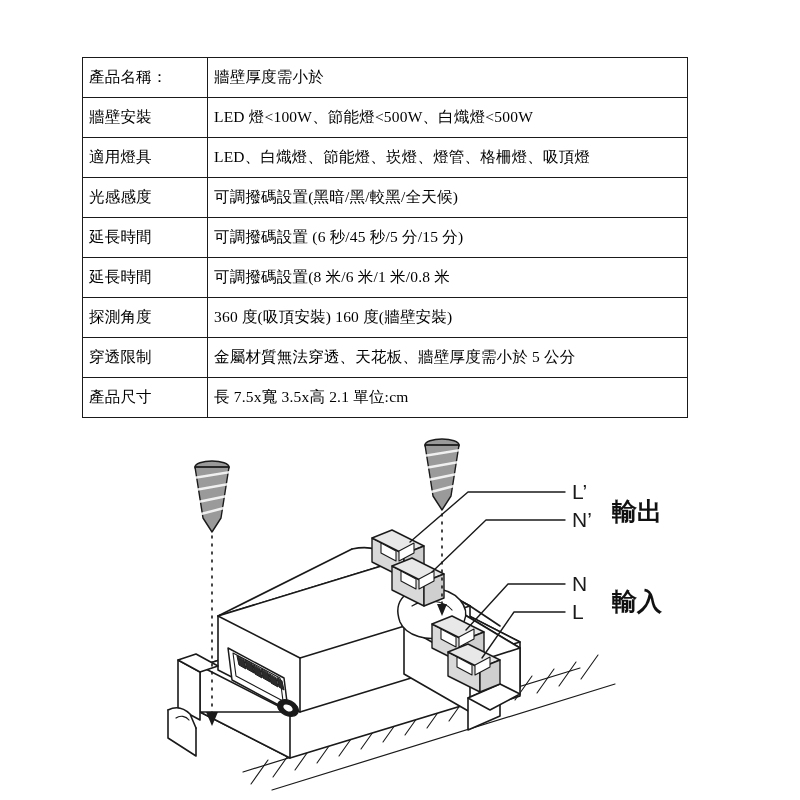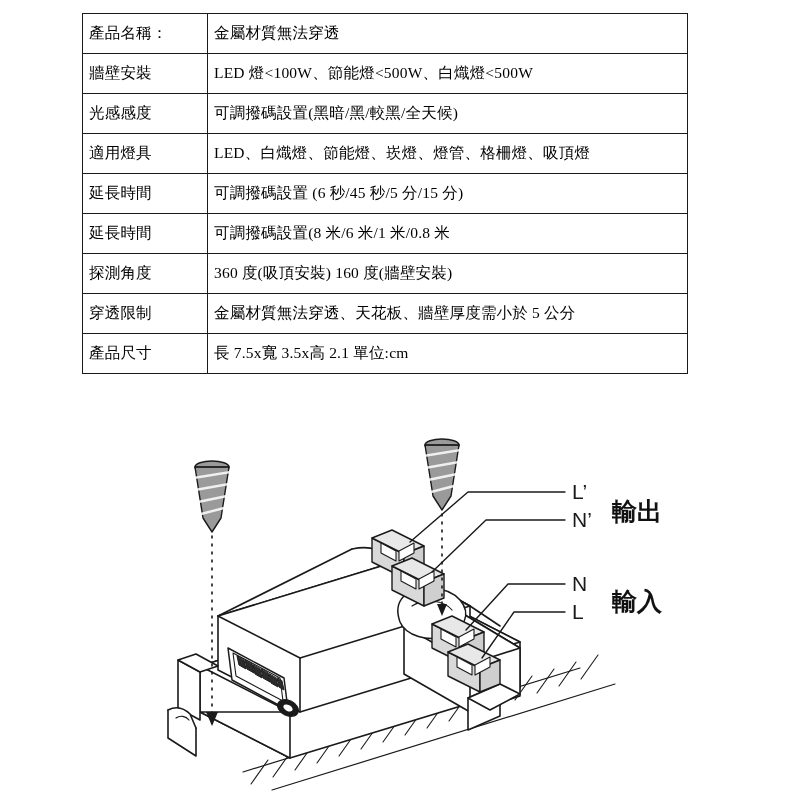--- a/index.html
+++ b/index.html
@@ -28,6 +28,7 @@
     width: 100%;
     table-layout: fixed;
     background: #ffffff;
+    margin-top: 44px;
   }
   table.spec td {
     border: 1px solid #1a1a1a;

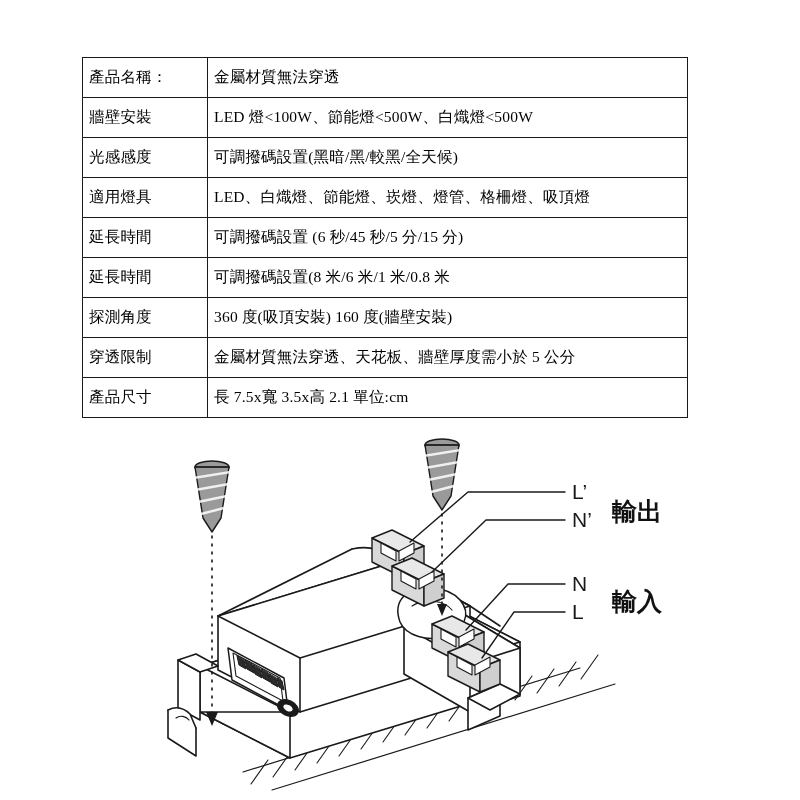--- a/index.html
+++ b/index.html
@@ -81,7 +81,7 @@
     <tbody>
       <tr>
         <td class="spec-label">產品名稱：</td>
-        <td class="spec-value">金屬材質無法穿透</td>
+        <td class="spec-value">牆壁厚度需小於</td>
       </tr>
       <tr>
         <td class="spec-label">牆壁安裝</td>

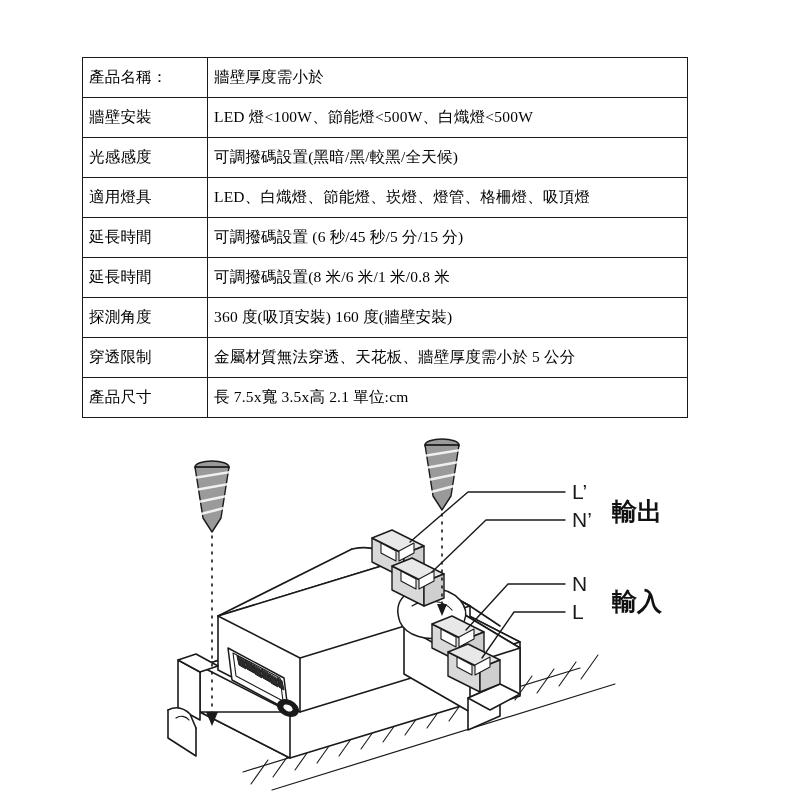--- a/index.html
+++ b/index.html
@@ -88,12 +88,12 @@
         <td class="spec-value">LED 燈&lt;100W、節能燈&lt;500W、白熾燈&lt;500W</td>
       </tr>
       <tr>
+        <td class="spec-label">適用燈具</td>
+        <td class="spec-value">LED、白熾燈、節能燈、崁燈、燈管、格柵燈、吸頂燈</td>
+      </tr>
+      <tr>
         <td class="spec-label">光感感度</td>
         <td class="spec-value">可調撥碼設置(黑暗/黑/較黑/全天候)</td>
-      </tr>
-      <tr>
-        <td class="spec-label">適用燈具</td>
-        <td class="spec-value">LED、白熾燈、節能燈、崁燈、燈管、格柵燈、吸頂燈</td>
       </tr>
       <tr>
         <td class="spec-label">延長時間</td>

